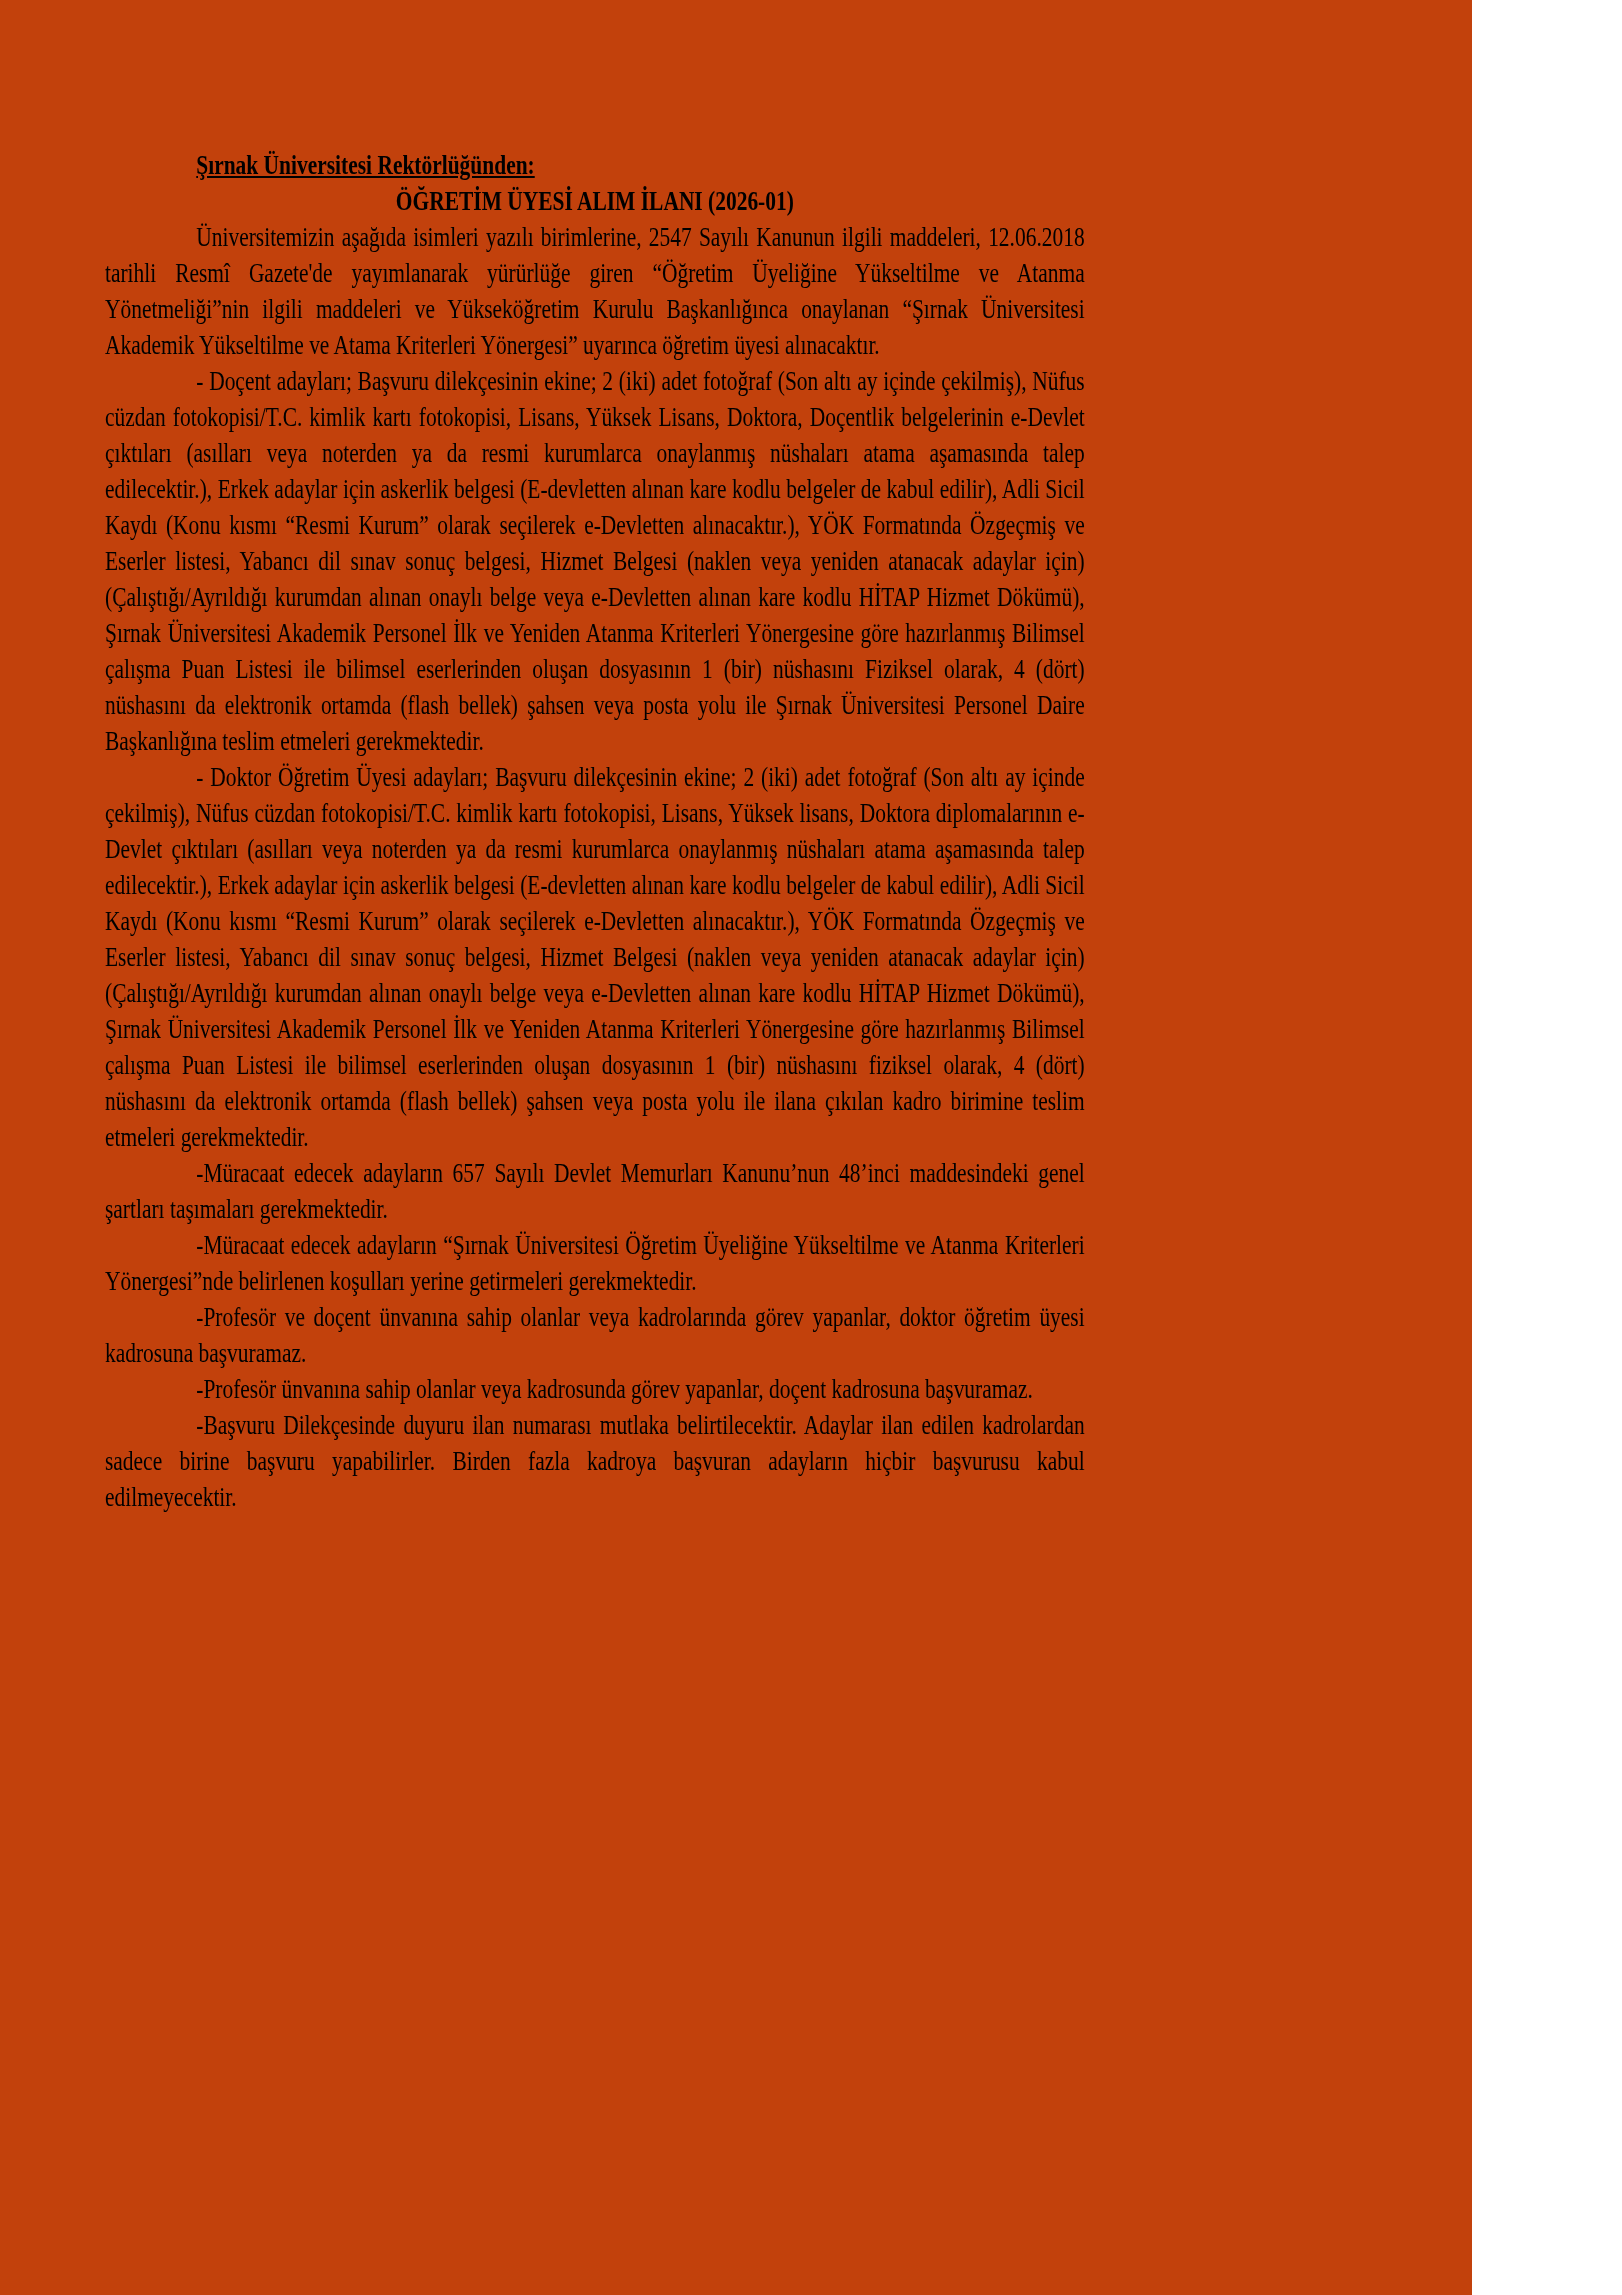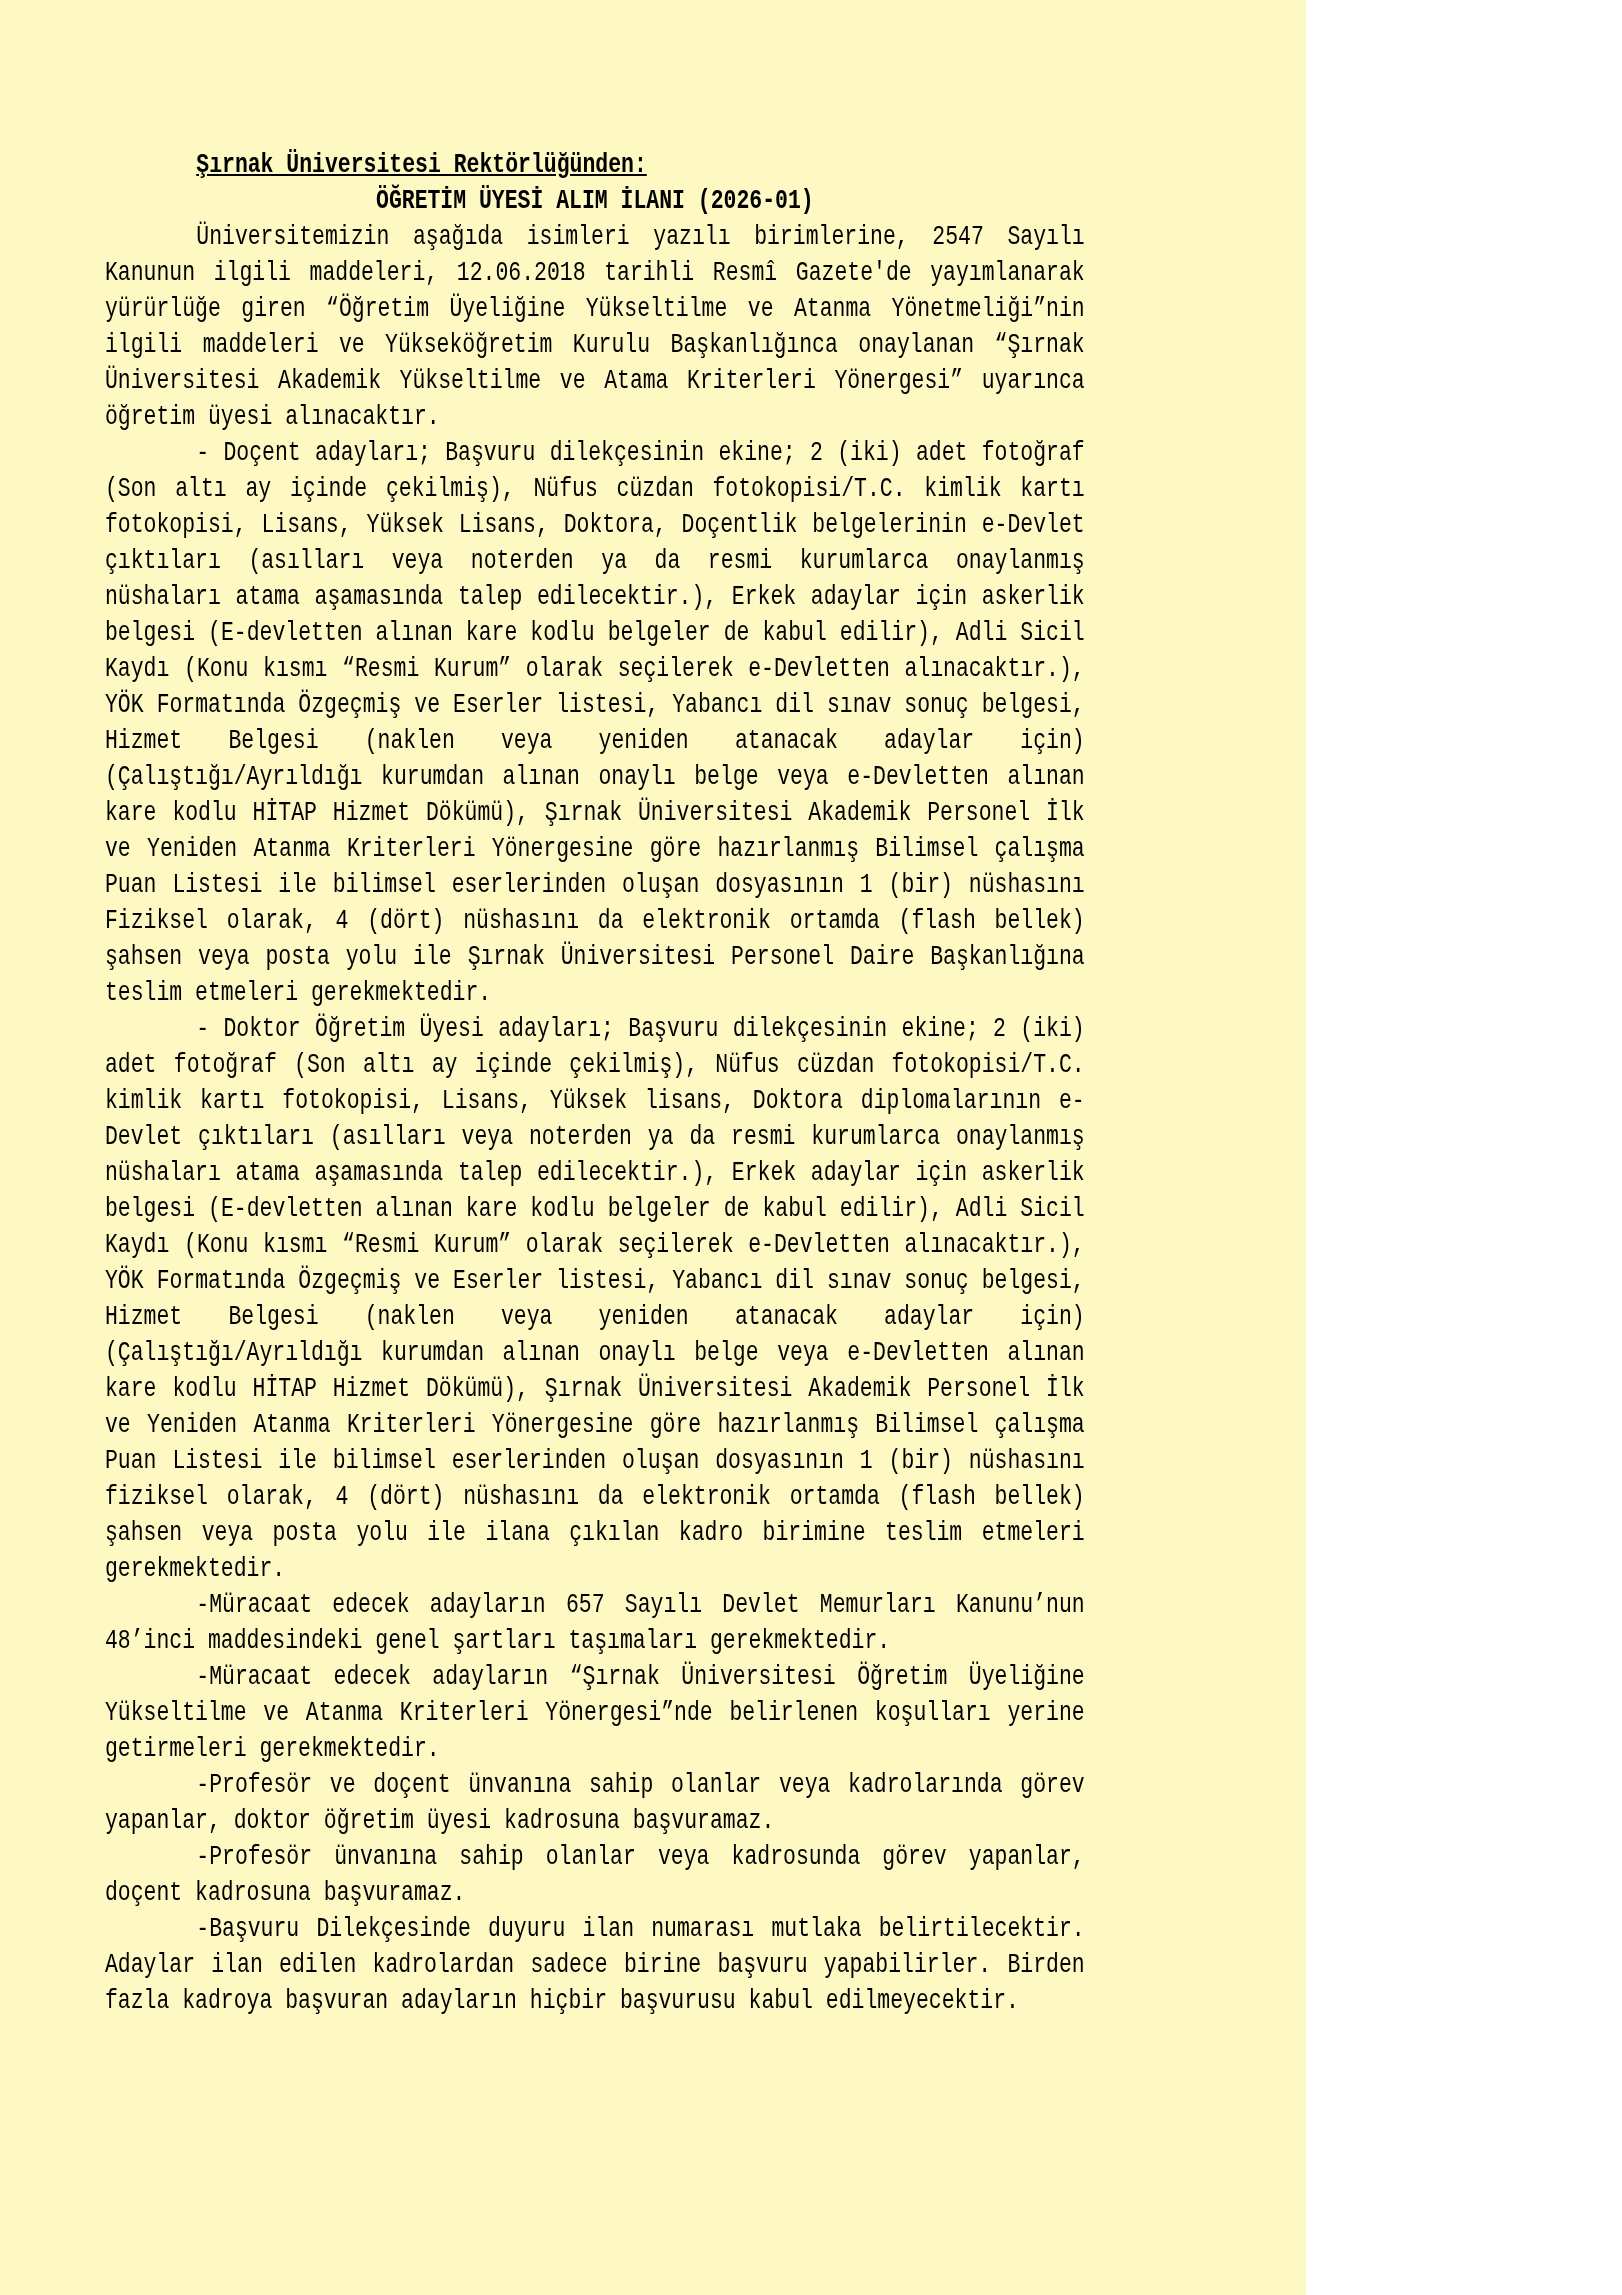--- a/index.html
+++ b/index.html
@@ -9,11 +9,11 @@
   }
   .page {
     position: relative;
-    width: 1306px;
+    width: 1472px;
     height: 2295px;
-    background: #fef9c3;
+    background: #c2410c;
     overflow: hidden;
-    font-family: Liberation Mono, monospace;
+    font-family: Liberation Serif, serif;
     color: #000000;
   }
   

